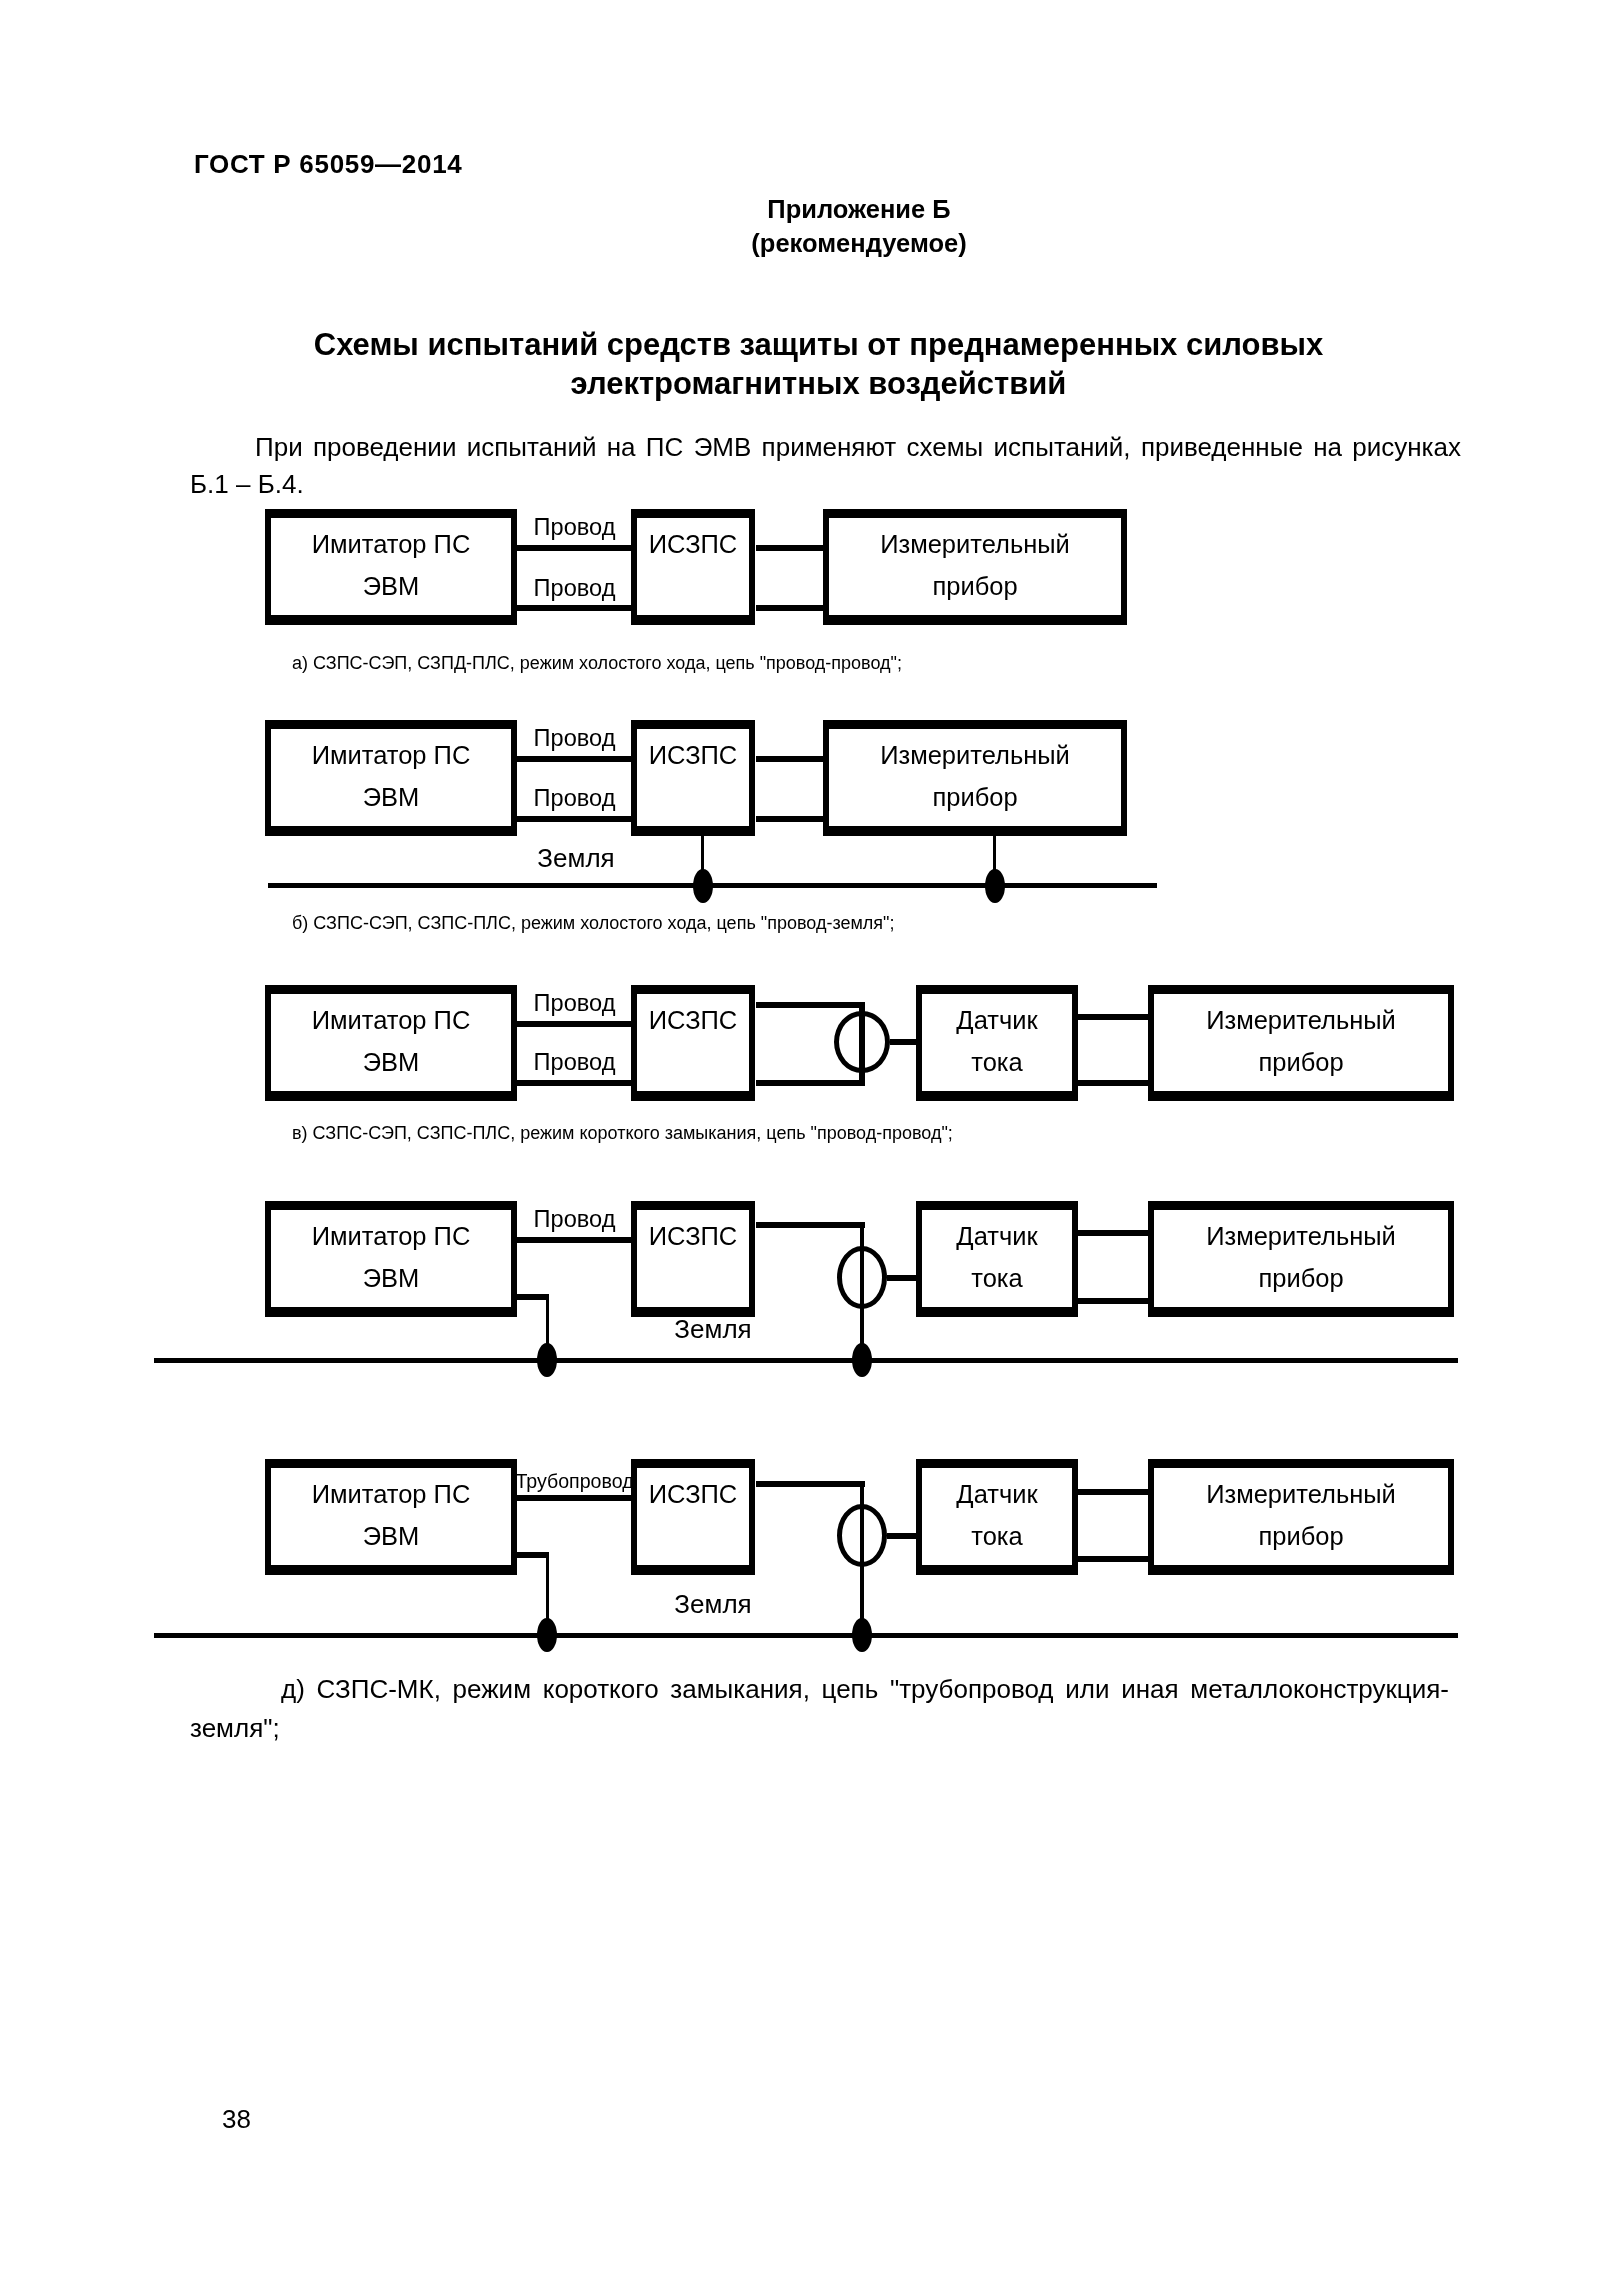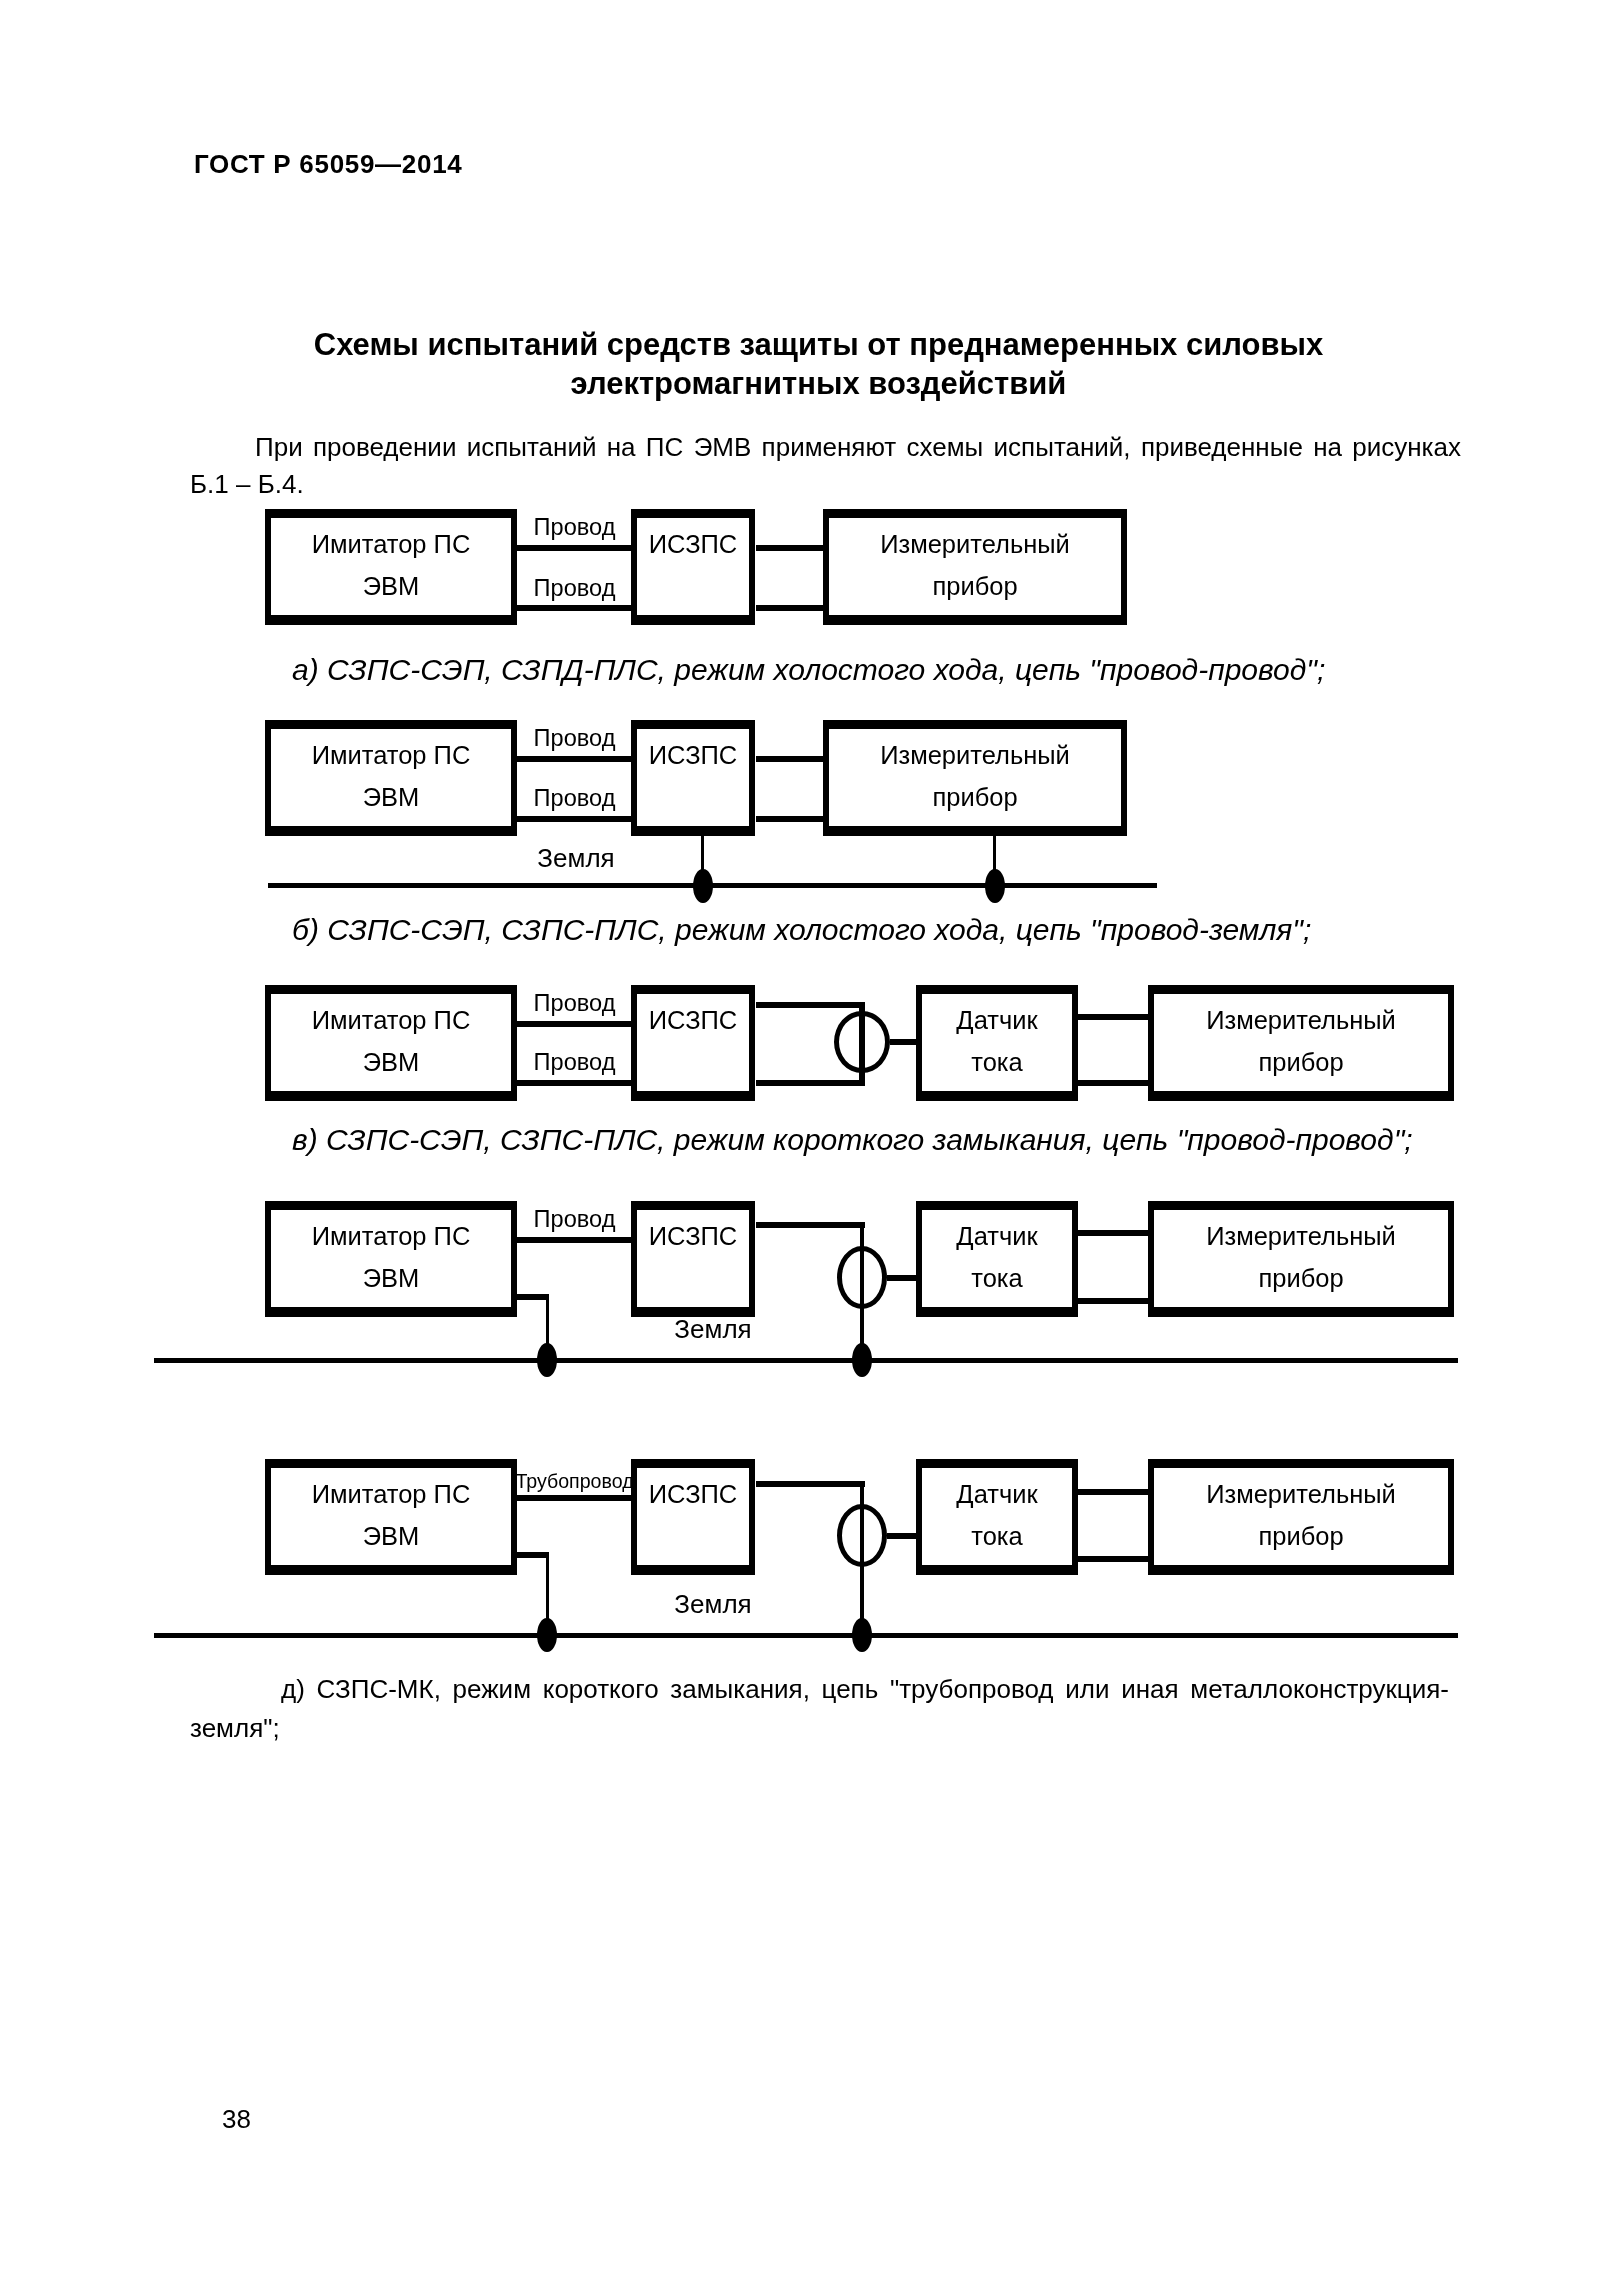--- a/index.html
+++ b/index.html
@@ -35,6 +35,10 @@
 
   <div class="abs hdr" style="left:194px;top:149px;">ГОСТ Р 65059—2014</div>
 
+  <div class="abs center-block" style="left:532px;top:192px;width:654px;">
+    <div>Приложение Б</div>
+    <div>(рекомендуемое)</div>
+  </div>
 
   <div class="abs doc-title" style="left:164px;top:319px;width:1309px;">
     <div>Схемы испытаний средств защиты от преднамеренных силовых</div>

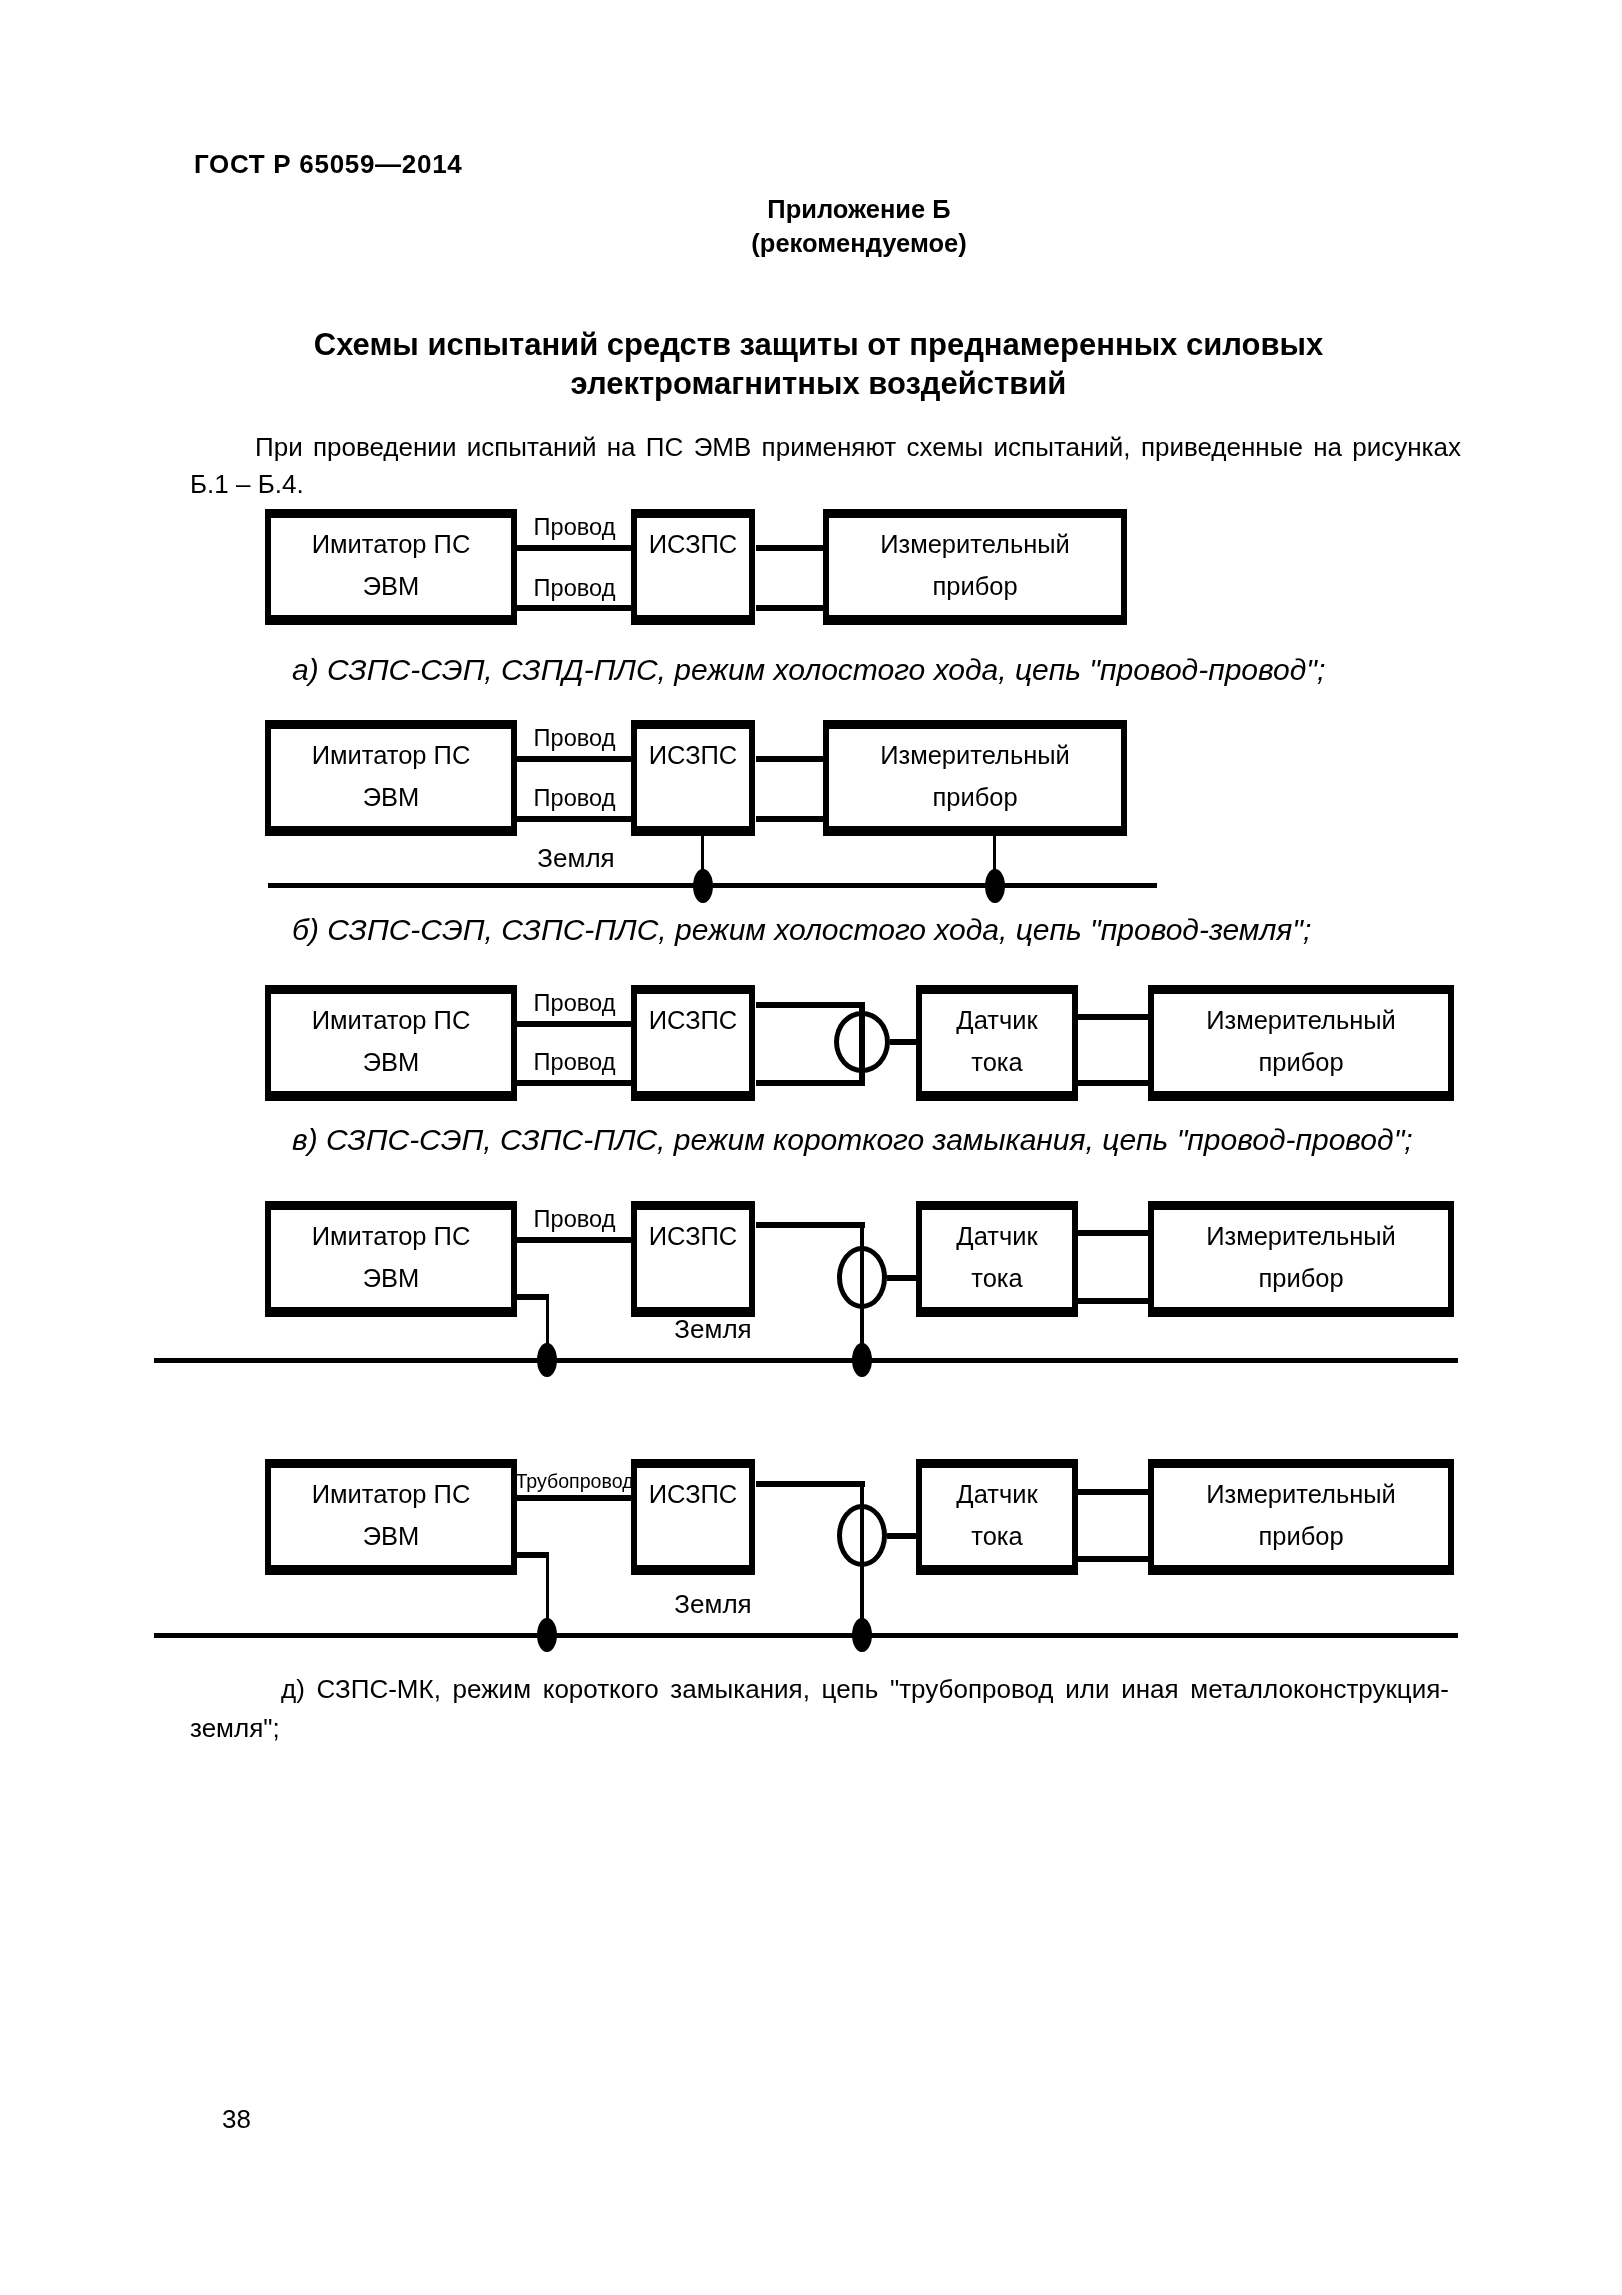--- a/index.html
+++ b/index.html
@@ -13,7 +13,7 @@
   .doc-title{text-align:center;font-weight:bold;font-size:31px;line-height:39px;margin-top:6px;}
   .body-line{font-size:26px;white-space:nowrap;}
   .body-just{font-size:26px;text-align:justify;text-align-last:justify;white-space:normal;}
-  .cap{font-size:30px;white-space:nowrap;font-style:italic;}
+  .cap{font-size:18px;white-space:nowrap;}
   .bx{
     box-sizing:border-box;border:6.5px solid #000;border-top-width:9.8px;border-bottom-width:10.5px;
     display:flex;flex-direction:column;justify-content:space-between;align-items:center;

